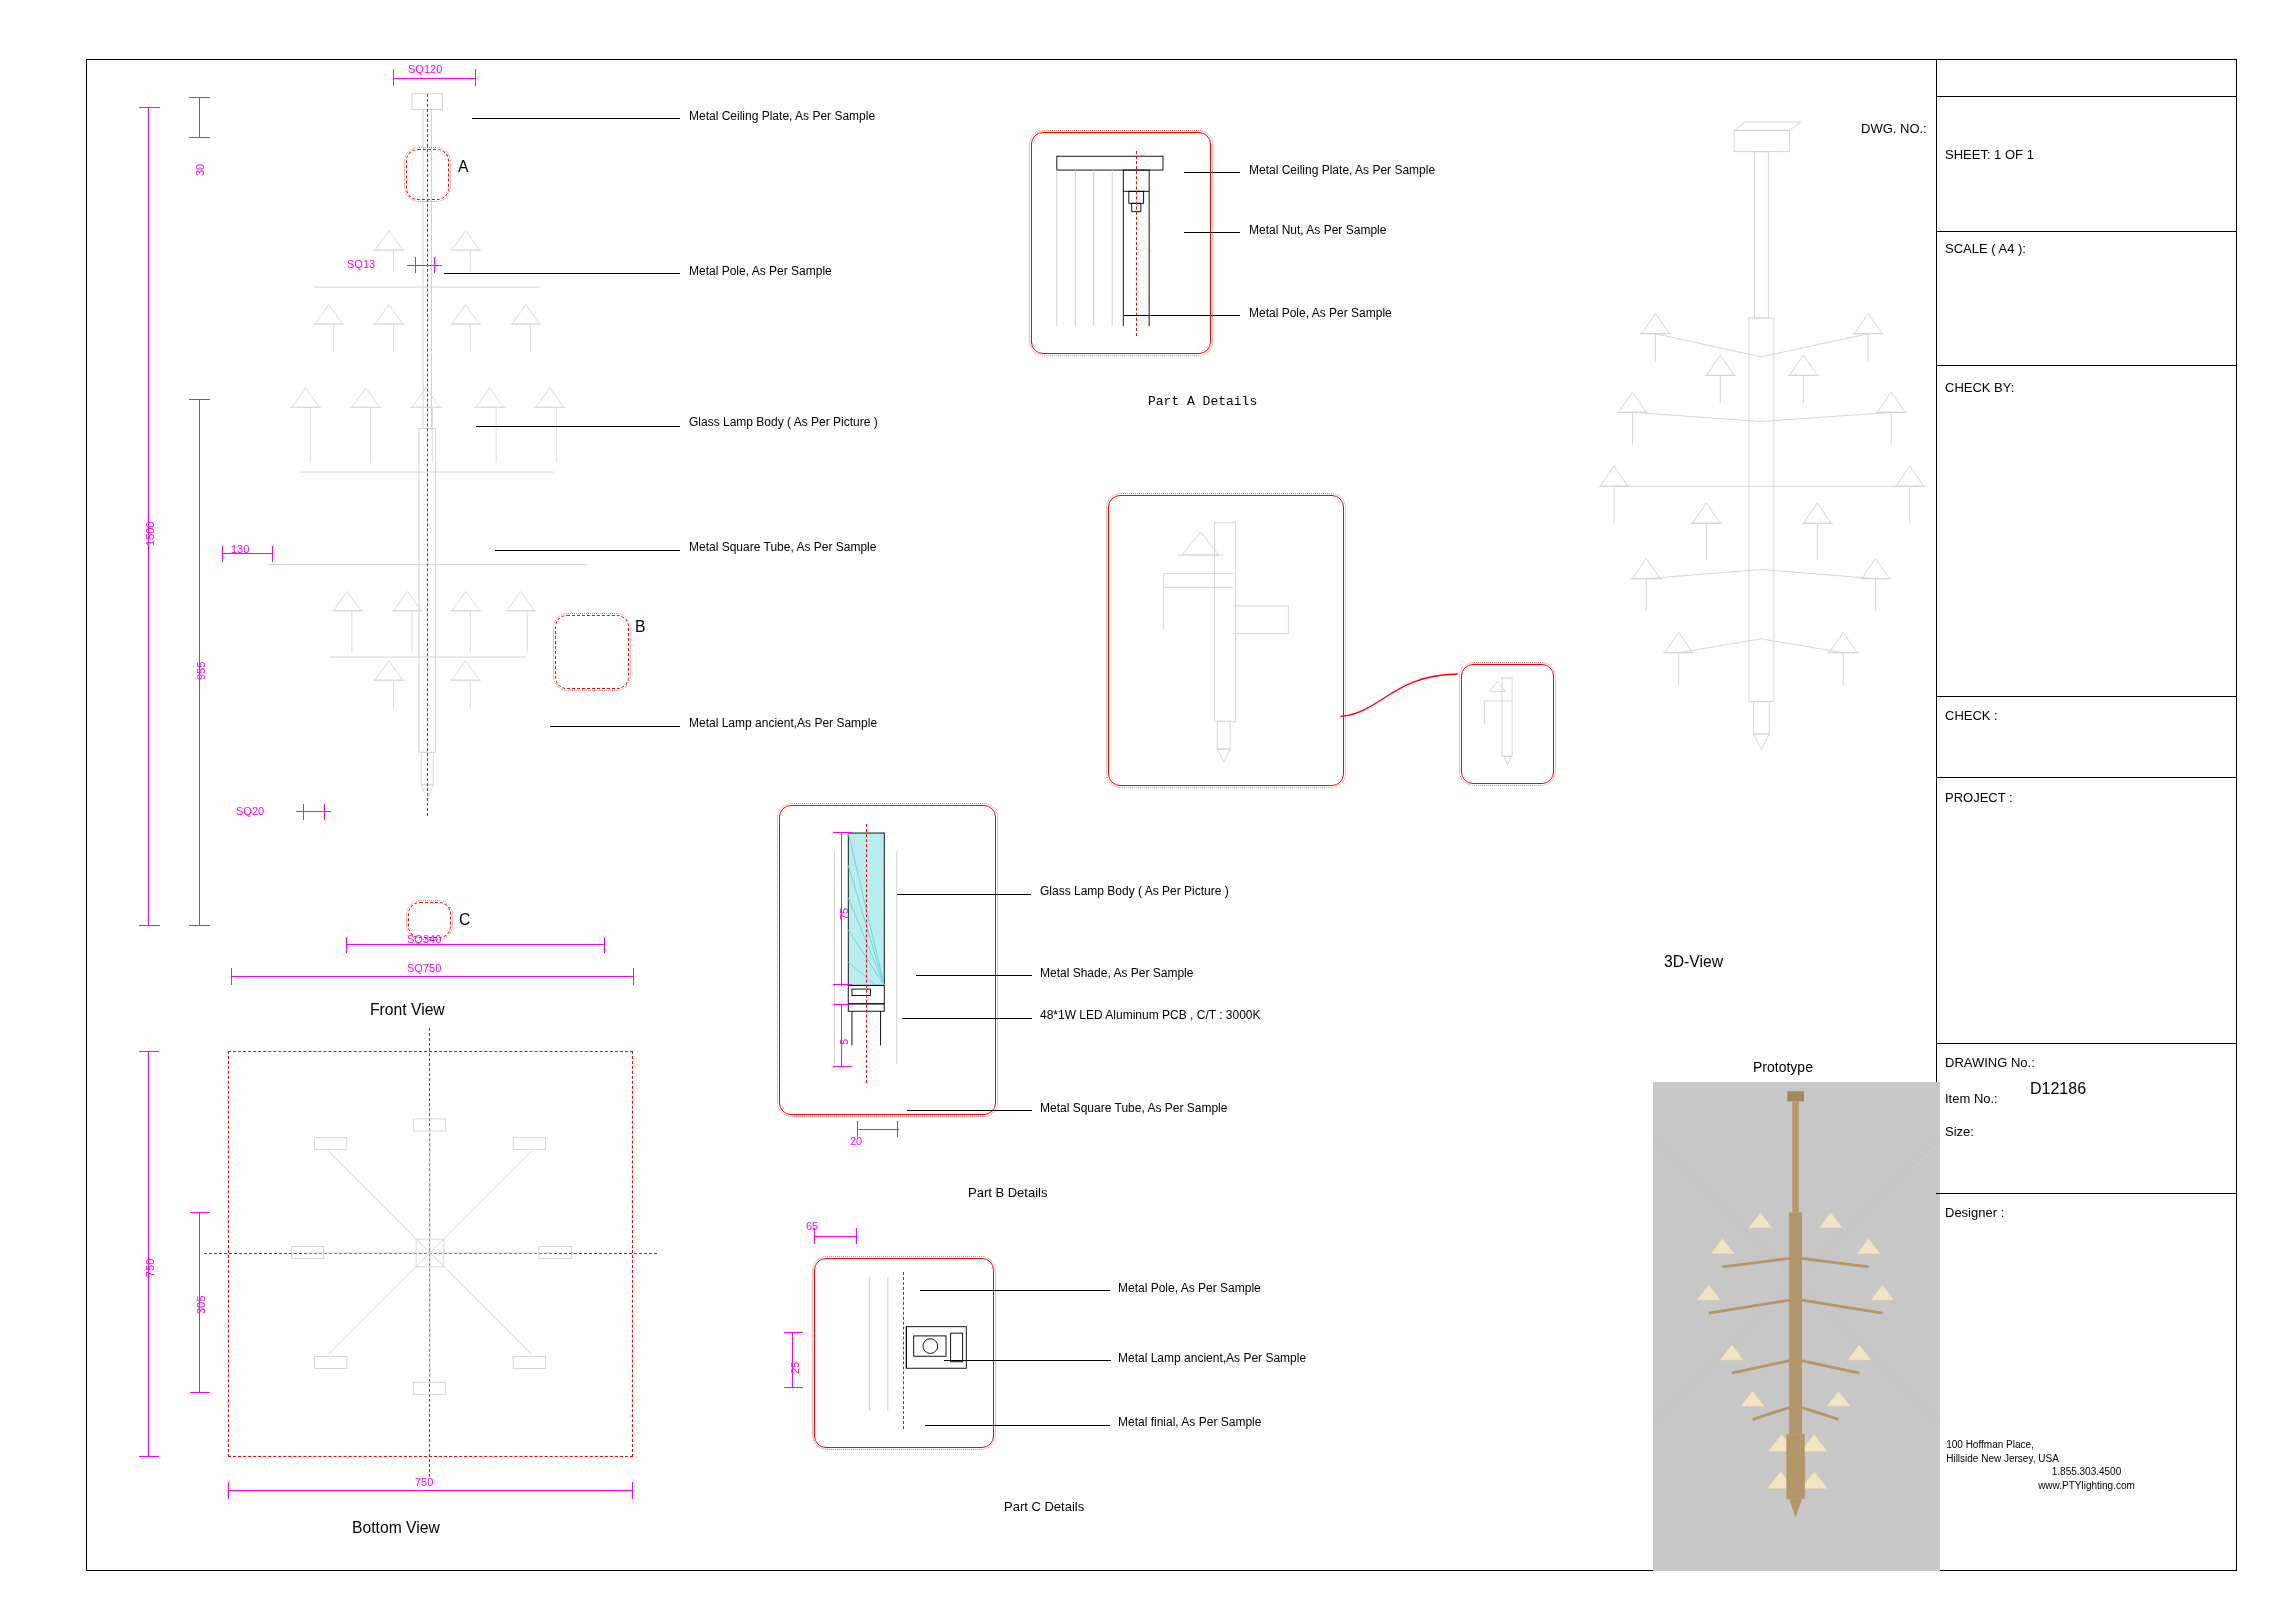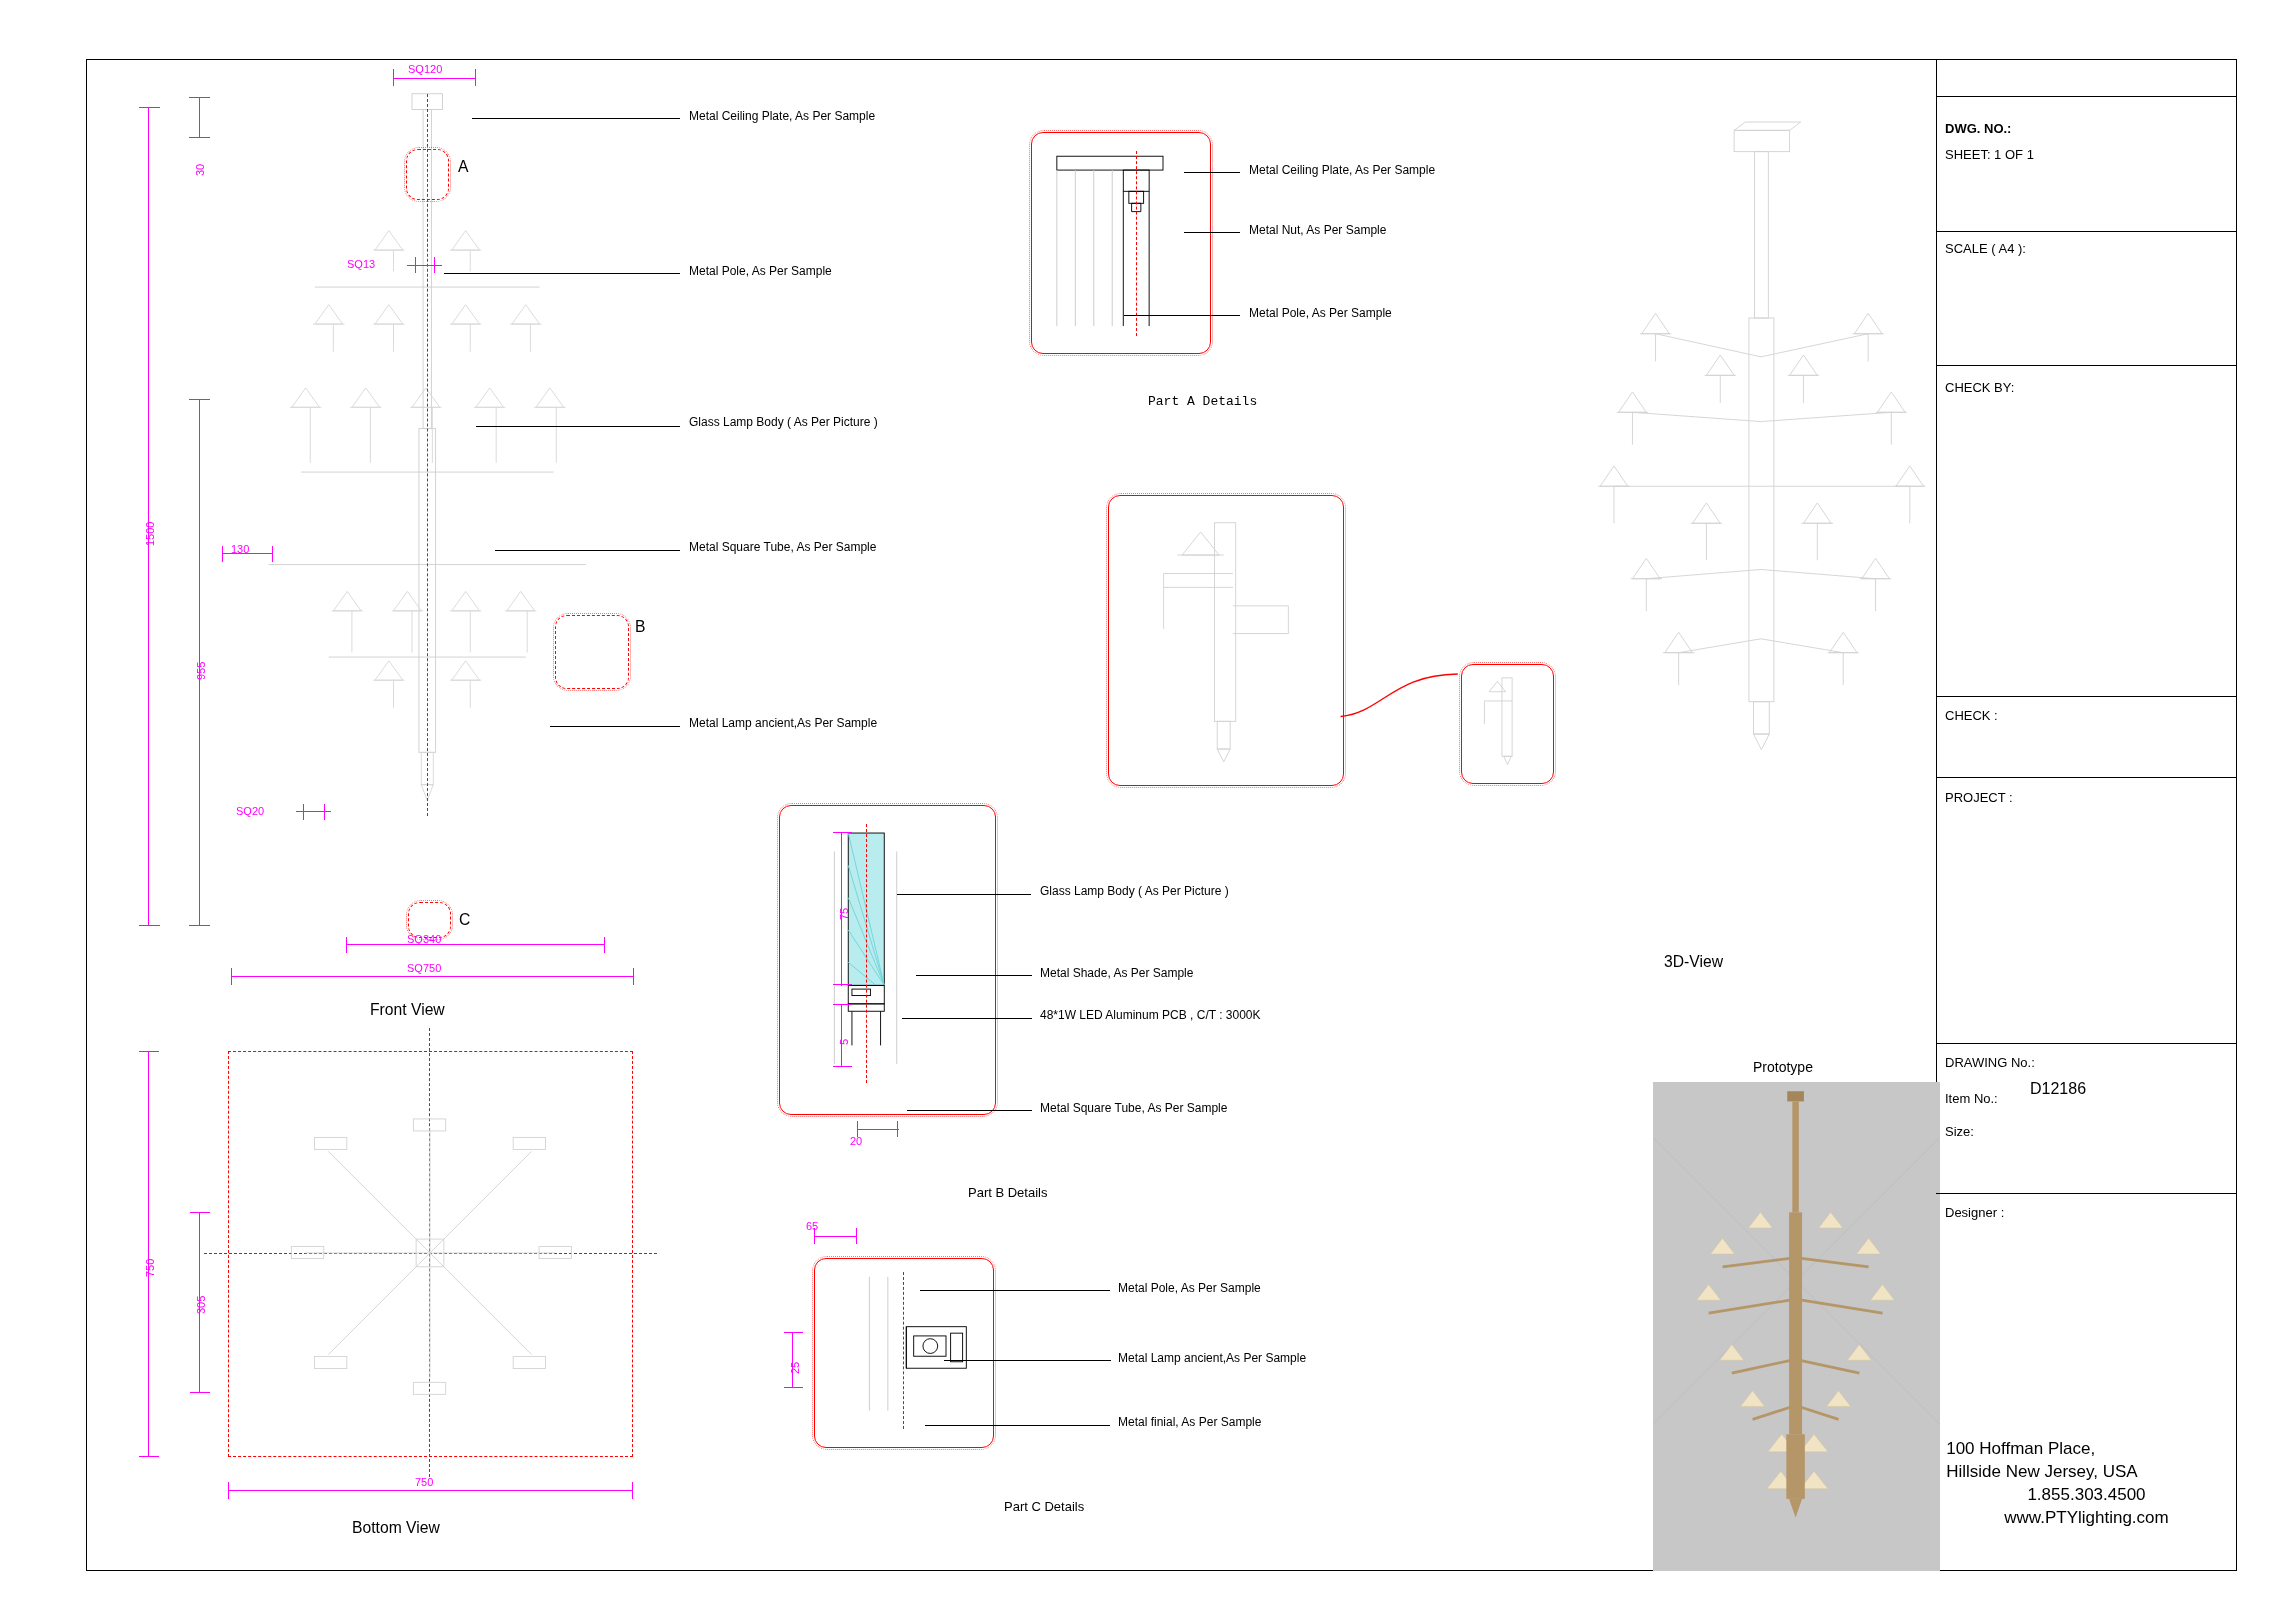--- a/index.html
+++ b/index.html
@@ -587,7 +587,7 @@
   <div class="hline" style="left:1936px;top:1043px;width:301px;"></div>
   <div class="hline" style="left:1936px;top:1193px;width:301px;"></div>
 
-  <div class="tb-txt" style="left:1945px;top:121px;font-weight:bold;">DWG. NO.:</div>
+  <div class="tb-txt" style="left:1861px;top:121px;">DWG. NO.:</div>
   <div class="tb-txt" style="left:1945px;top:147px;">SHEET: 1 OF 1</div>
   <div class="tb-txt" style="left:1945px;top:241px;">SCALE ( A4 ):</div>
   <div class="tb-txt" style="left:1945px;top:380px;">CHECK BY:</div>

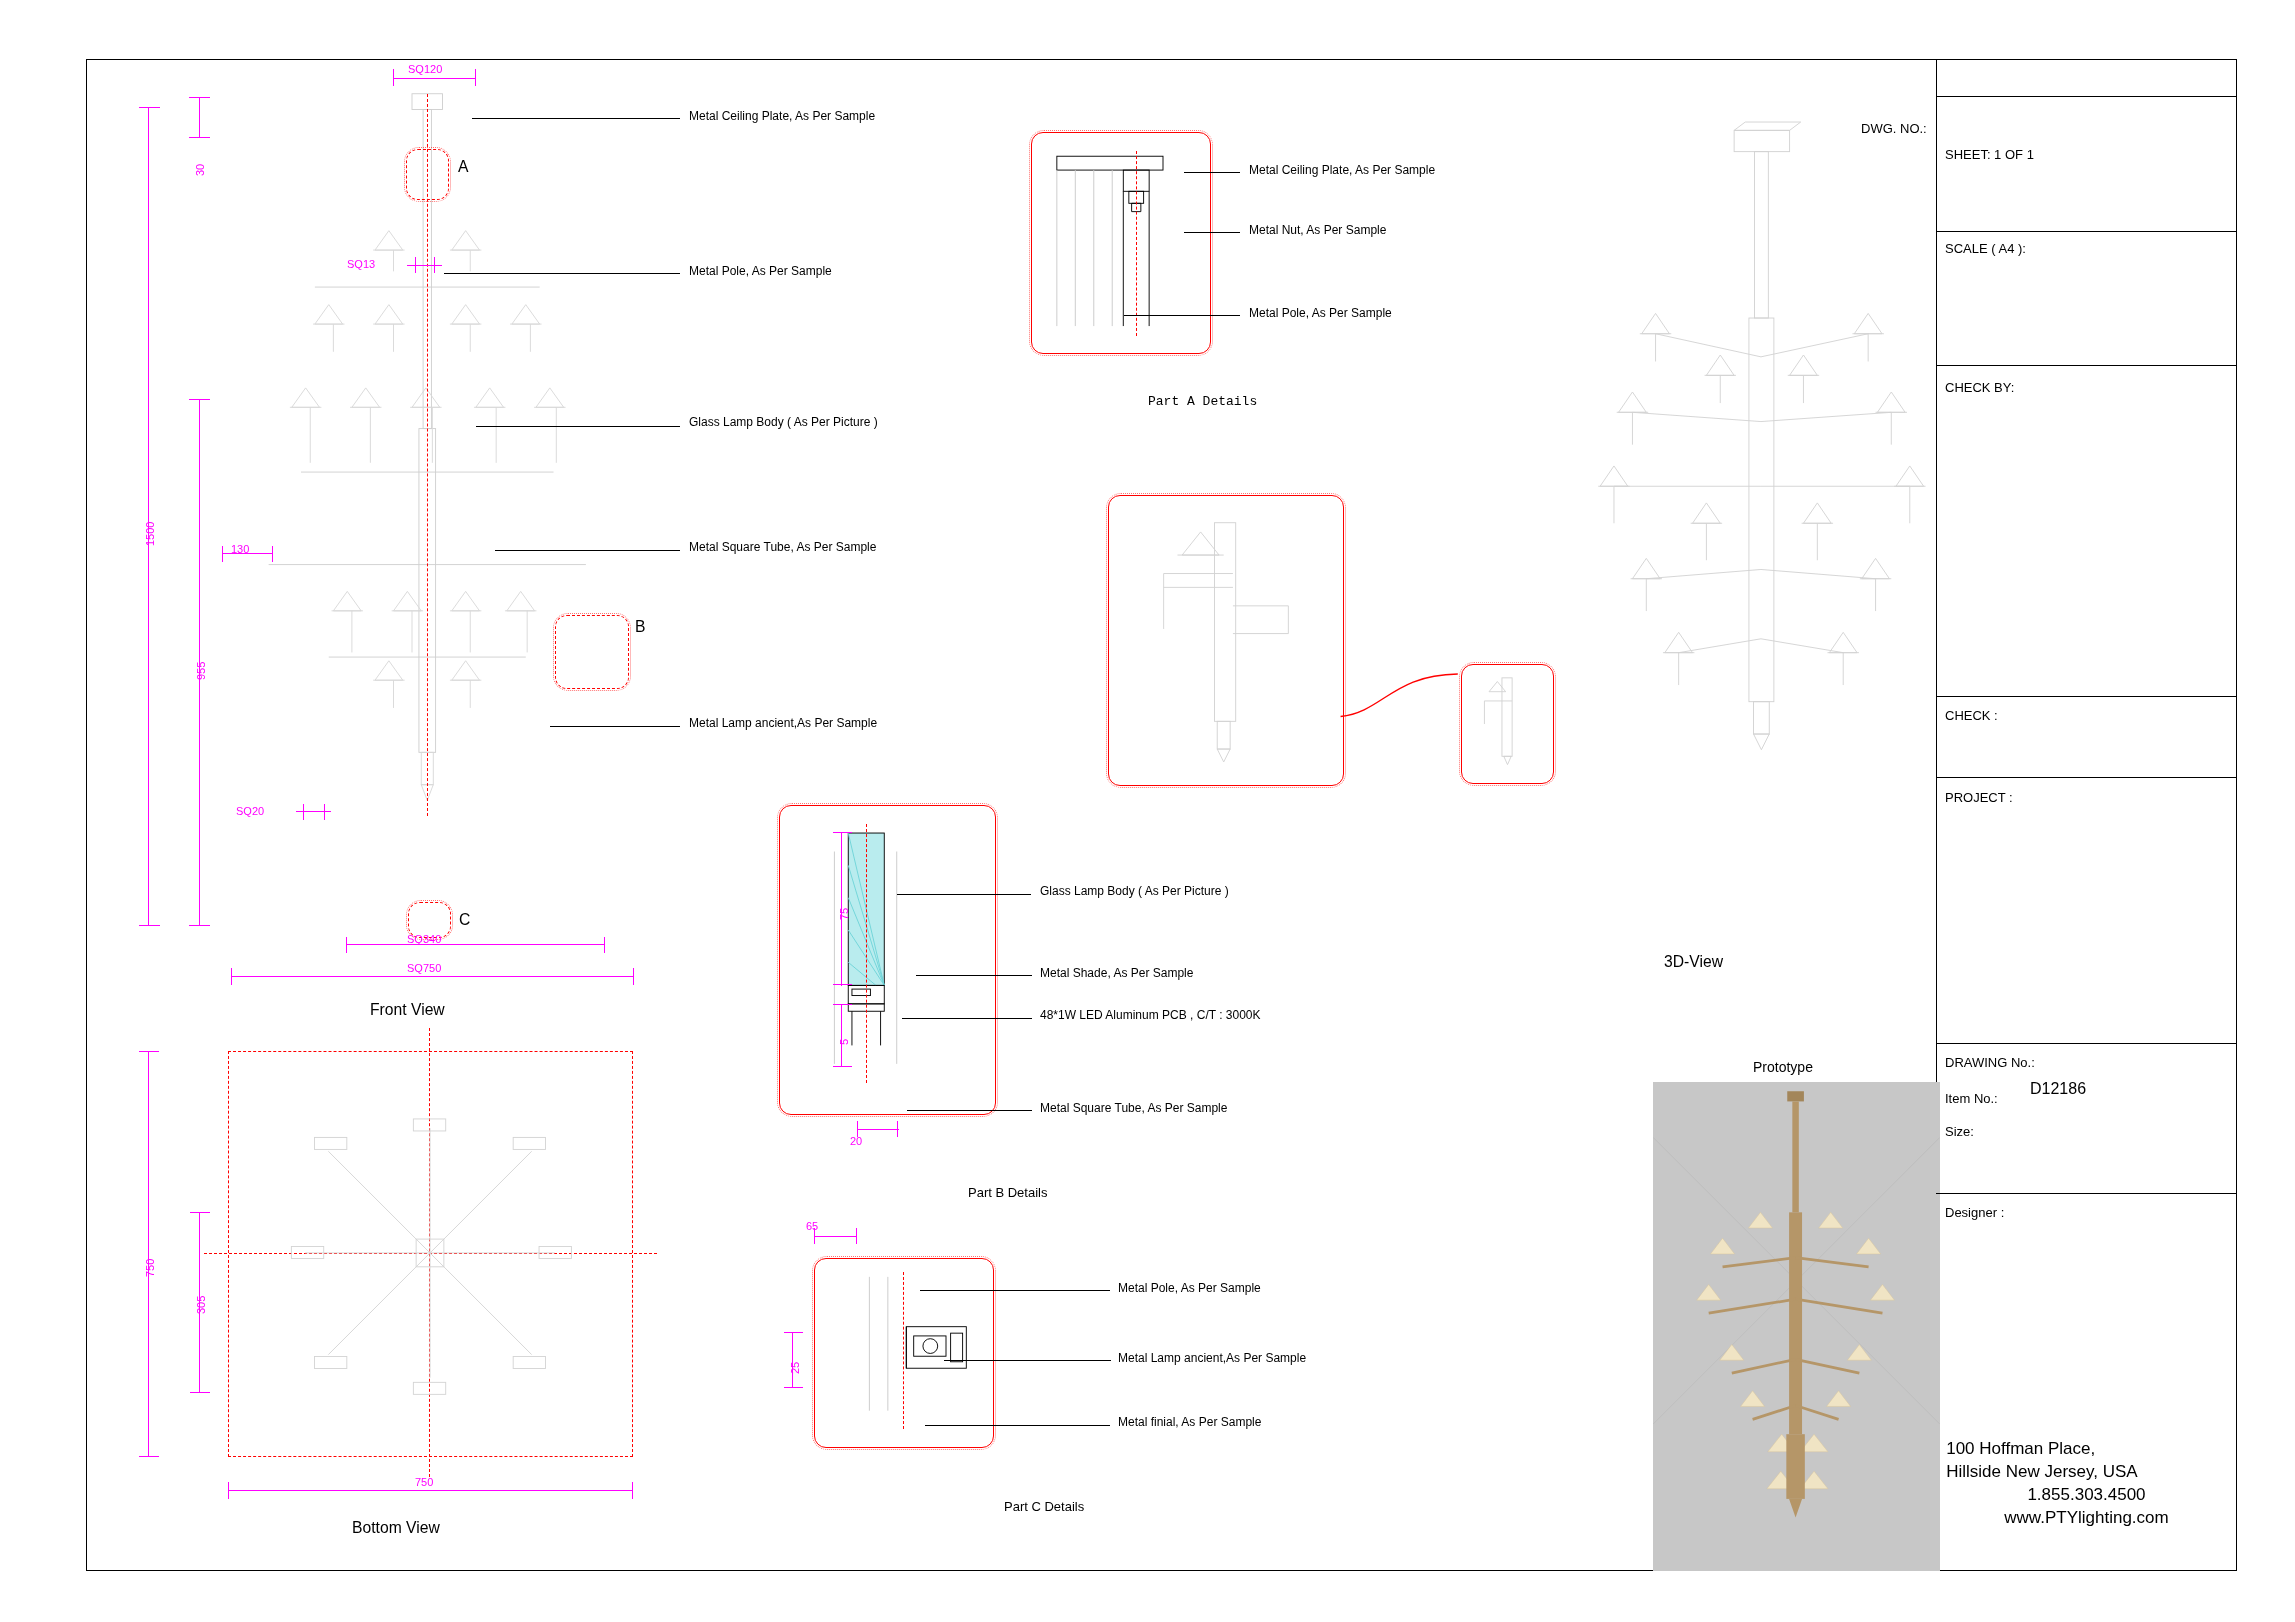--- a/index.html
+++ b/index.html
@@ -40,7 +40,7 @@
   .pty-name{font-size:43px;letter-spacing:6.5px;color:#000;}
   .pty-year{font-size:10.2px;letter-spacing:2.8px;color:#000;}
   .pty-sub{font-size:9.3px;letter-spacing:3.2px;color:#000;}
-  .pty-addr{font-size:17px;color:#000;line-height:1.35;text-align:center;}
+  .pty-addr{font-size:10px;color:#000;line-height:1.35;text-align:center;}
   .diamond{width:34px;height:34px;background:#000;transform:rotate(45deg);margin:0 auto;}
 
   .proto{position:absolute;background:#c9c9c9;overflow:hidden;}

